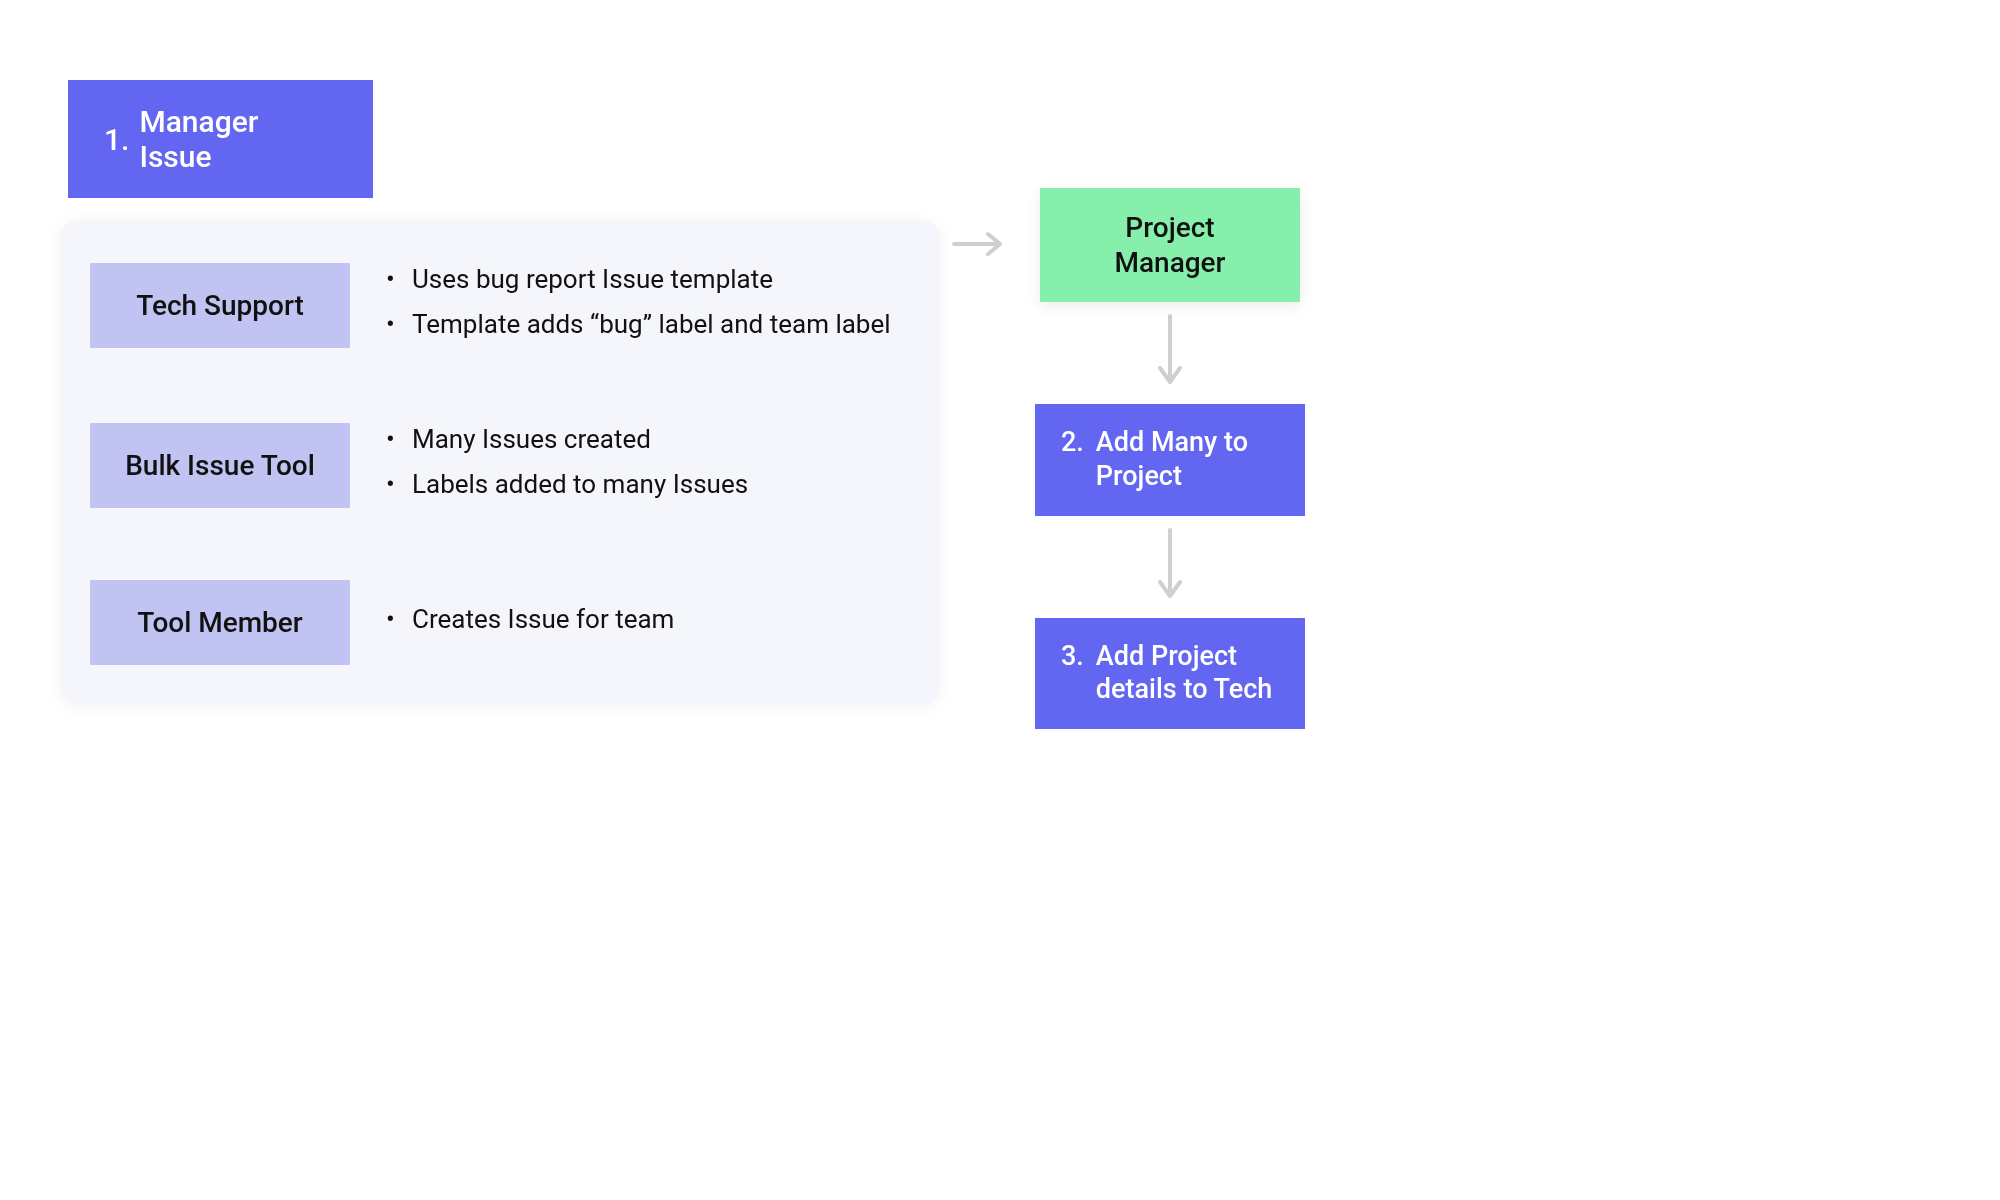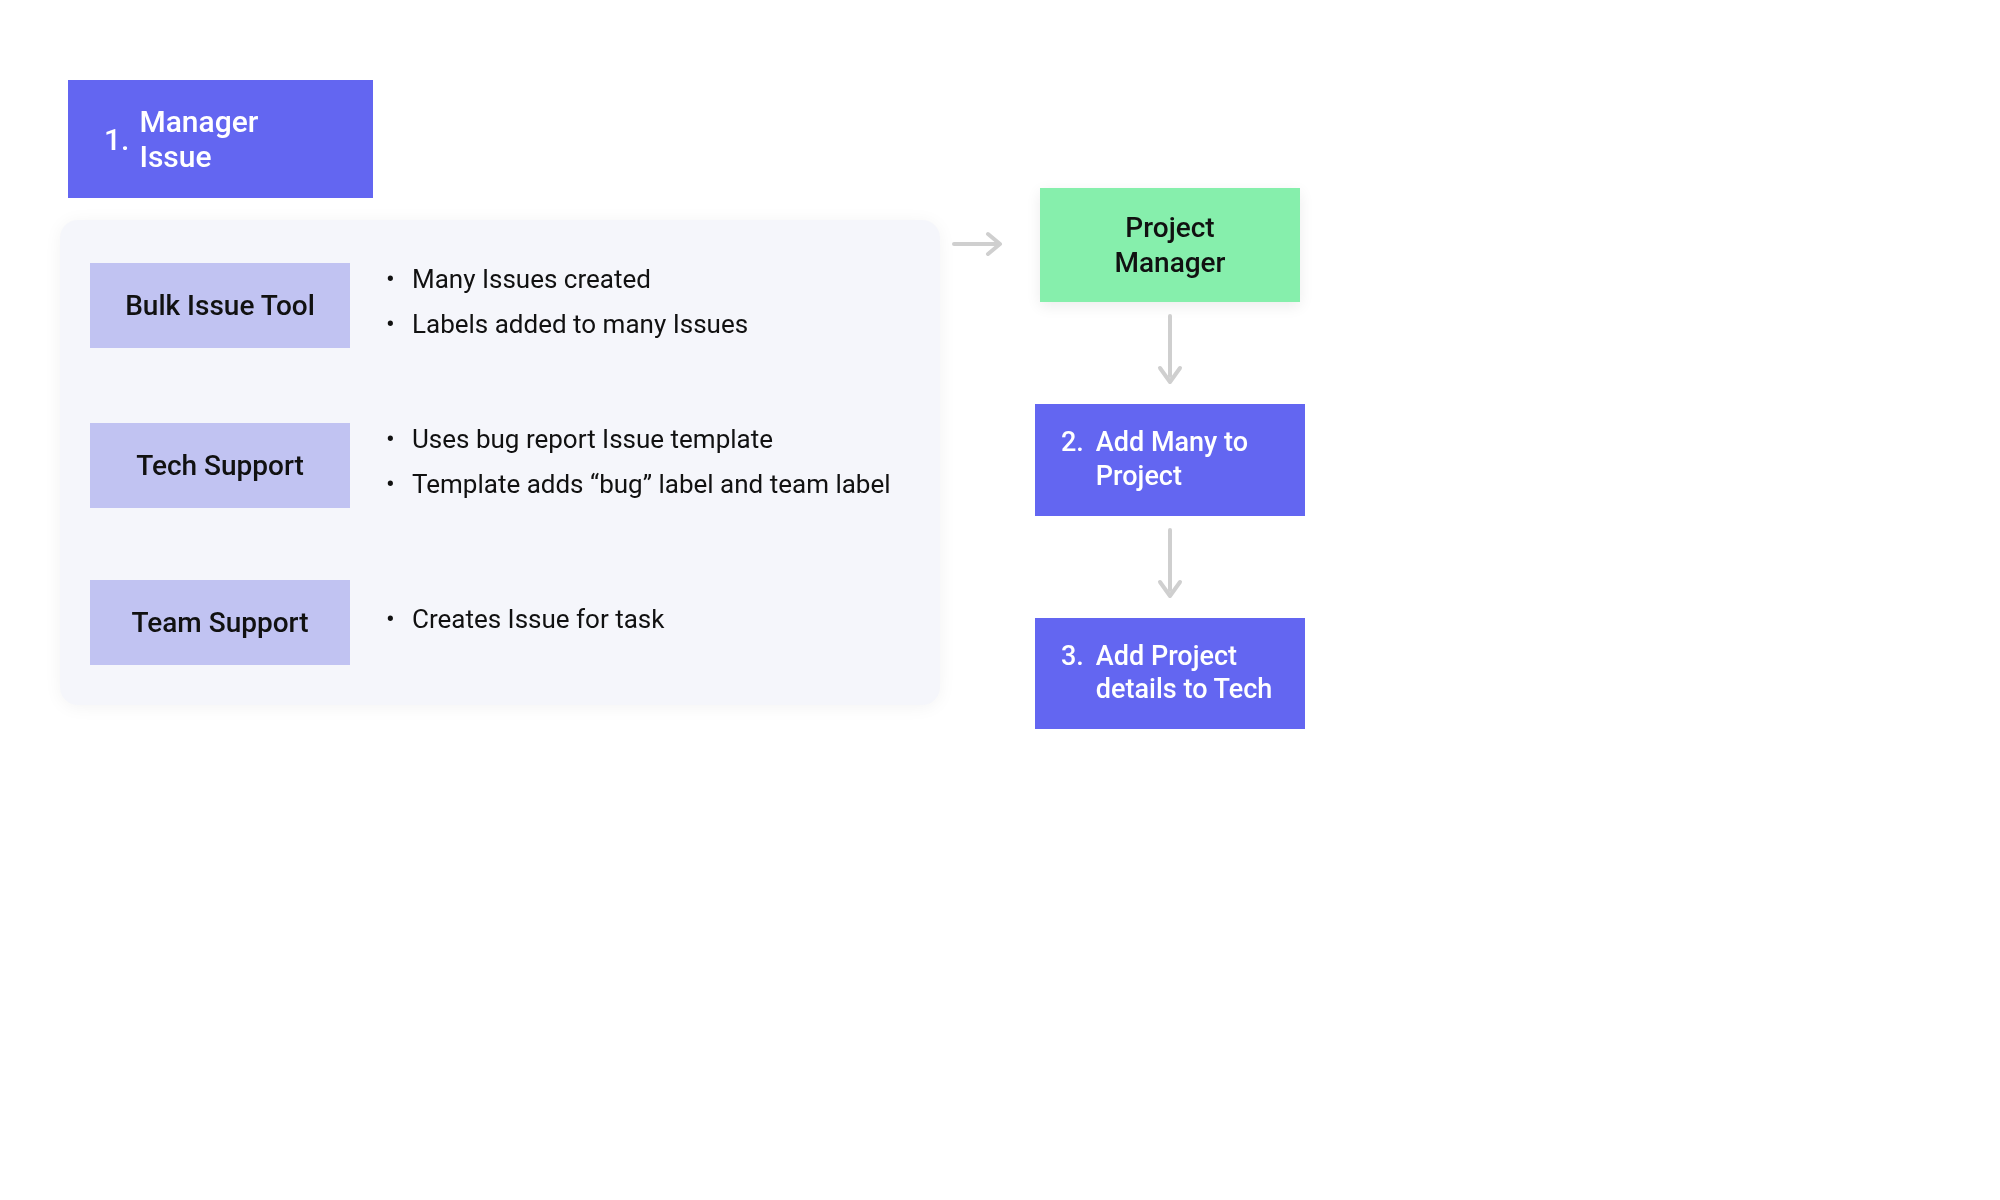--- a/index.html
+++ b/index.html
@@ -142,18 +142,18 @@
     <div class="panel">
 
       <div class="row">
+        <div class="actor-box">Tech Support</div>
+        <ul class="bullets">
+          <li>Uses bug report Issue template</li>
+          <li>Template adds “bug” label and team label</li>
+        </ul>
+      </div>
+
+      <div class="row">
         <div class="actor-box">Bulk Issue Tool</div>
         <ul class="bullets">
           <li>Many Issues created</li>
           <li>Labels added to many Issues</li>
-        </ul>
-      </div>
-
-      <div class="row">
-        <div class="actor-box">Tech Support</div>
-        <ul class="bullets">
-          <li>Uses bug report Issue template</li>
-          <li>Template adds “bug” label and team label</li>
         </ul>
       </div>
 

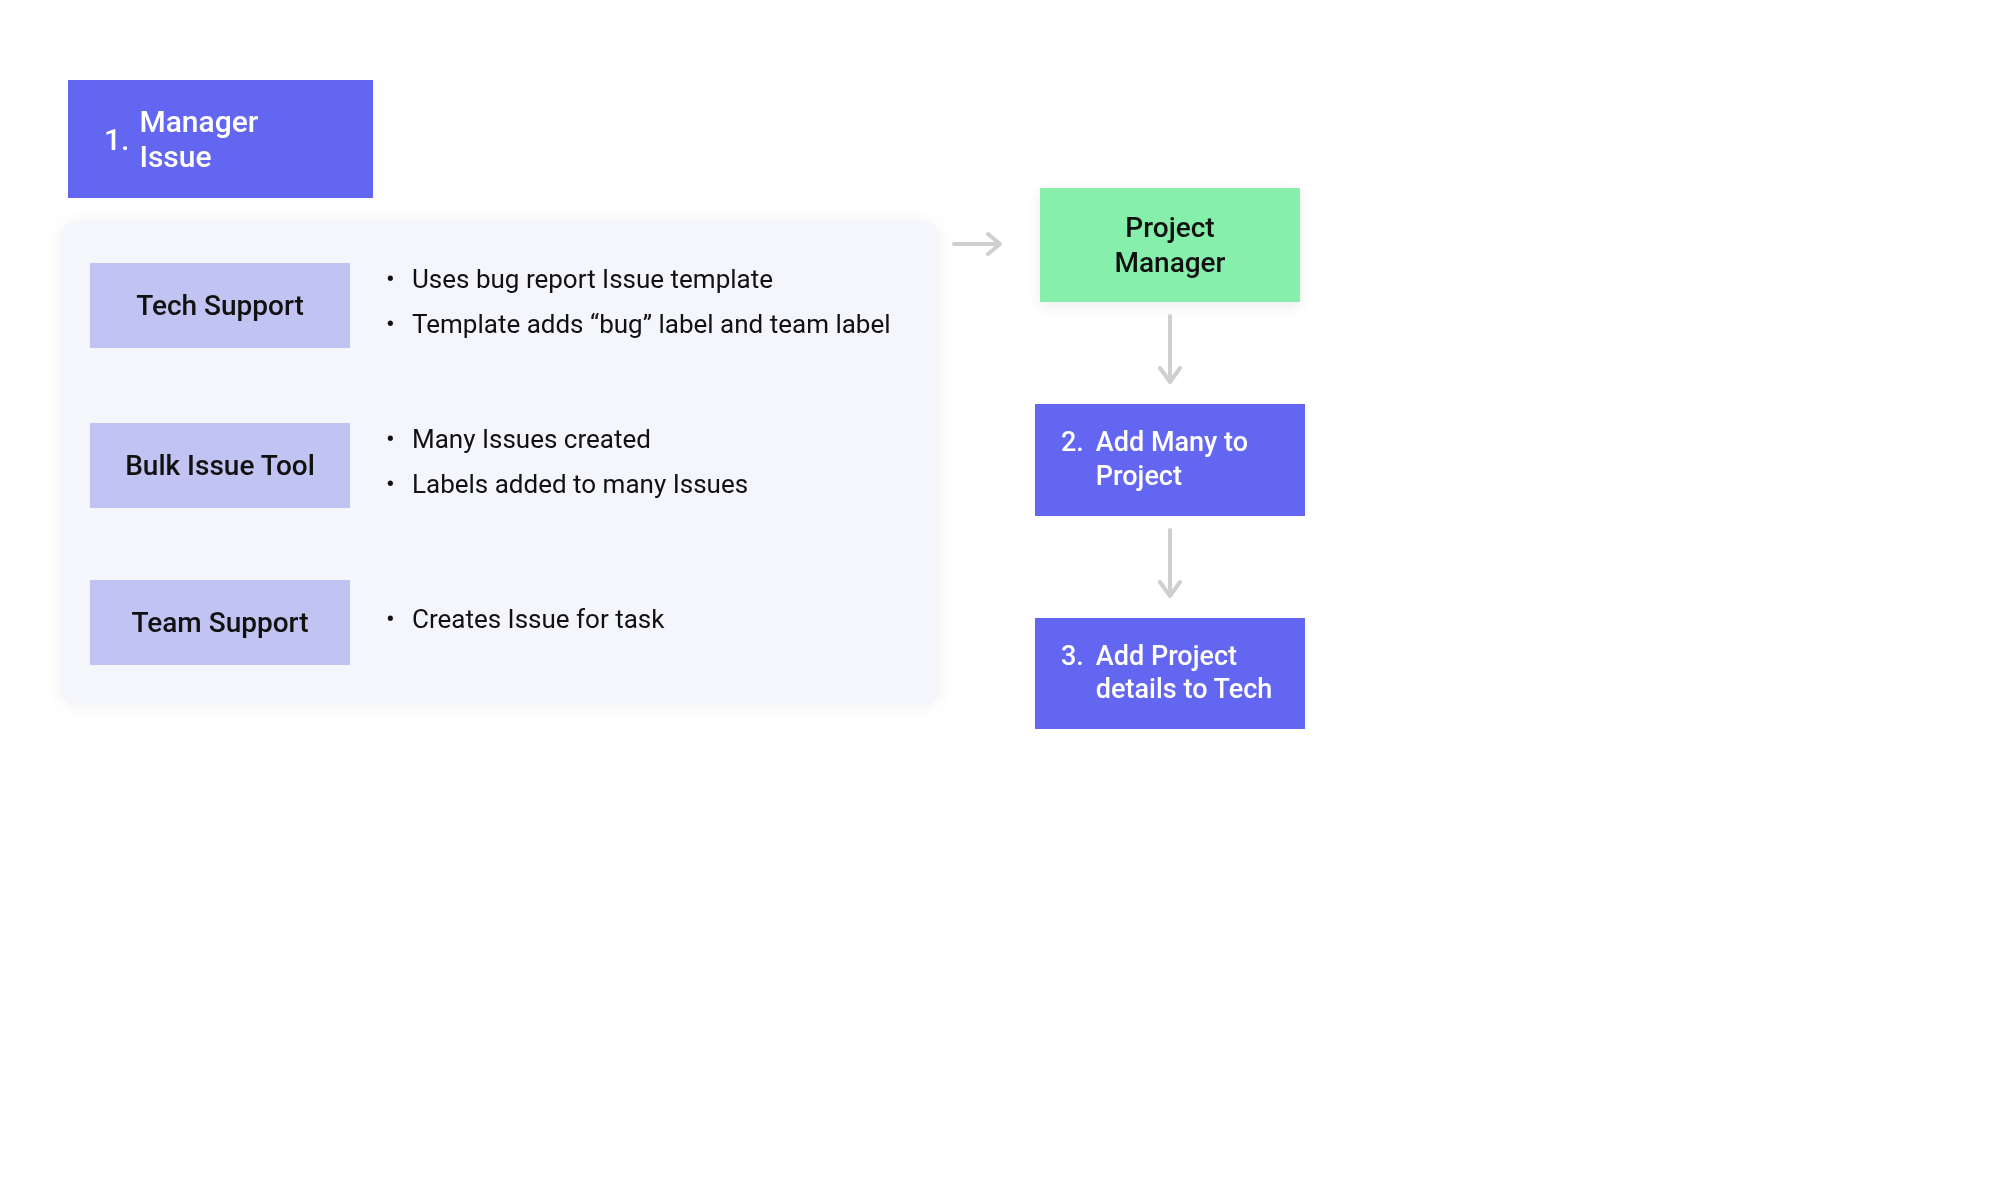--- a/index.html
+++ b/index.html
@@ -158,7 +158,7 @@
       </div>
 
       <div class="row">
-        <div class="actor-box">Team Support</div>
+        <div class="actor-box">Tool Member</div>
         <ul class="bullets">
           <li>Creates Issue for task</li>
         </ul>

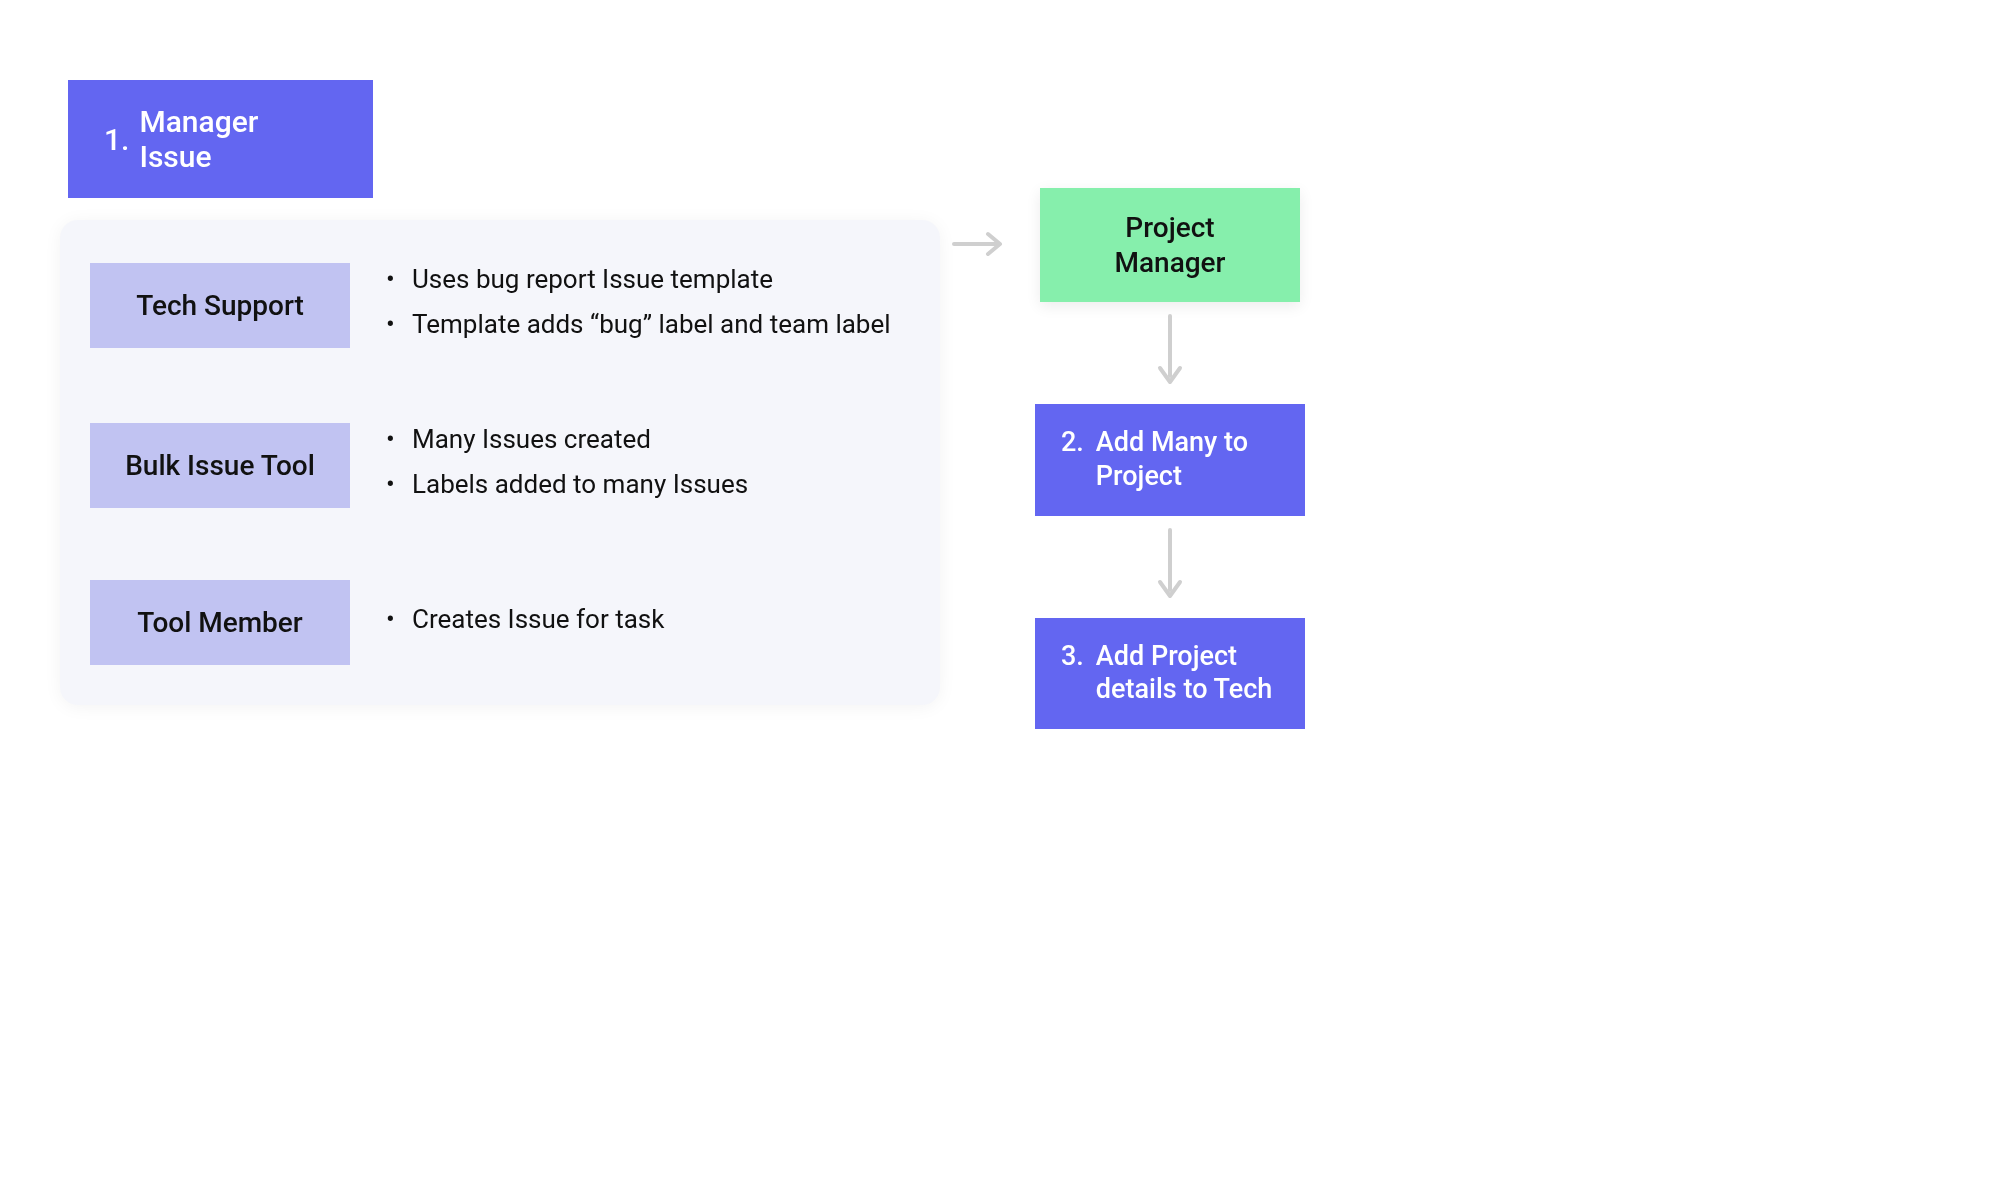--- a/index.html
+++ b/index.html
@@ -160,7 +160,7 @@
       <div class="row">
         <div class="actor-box">Tool Member</div>
         <ul class="bullets">
-          <li>Creates Issue for task</li>
+          <li>Creates Issue for team</li>
         </ul>
       </div>
 

